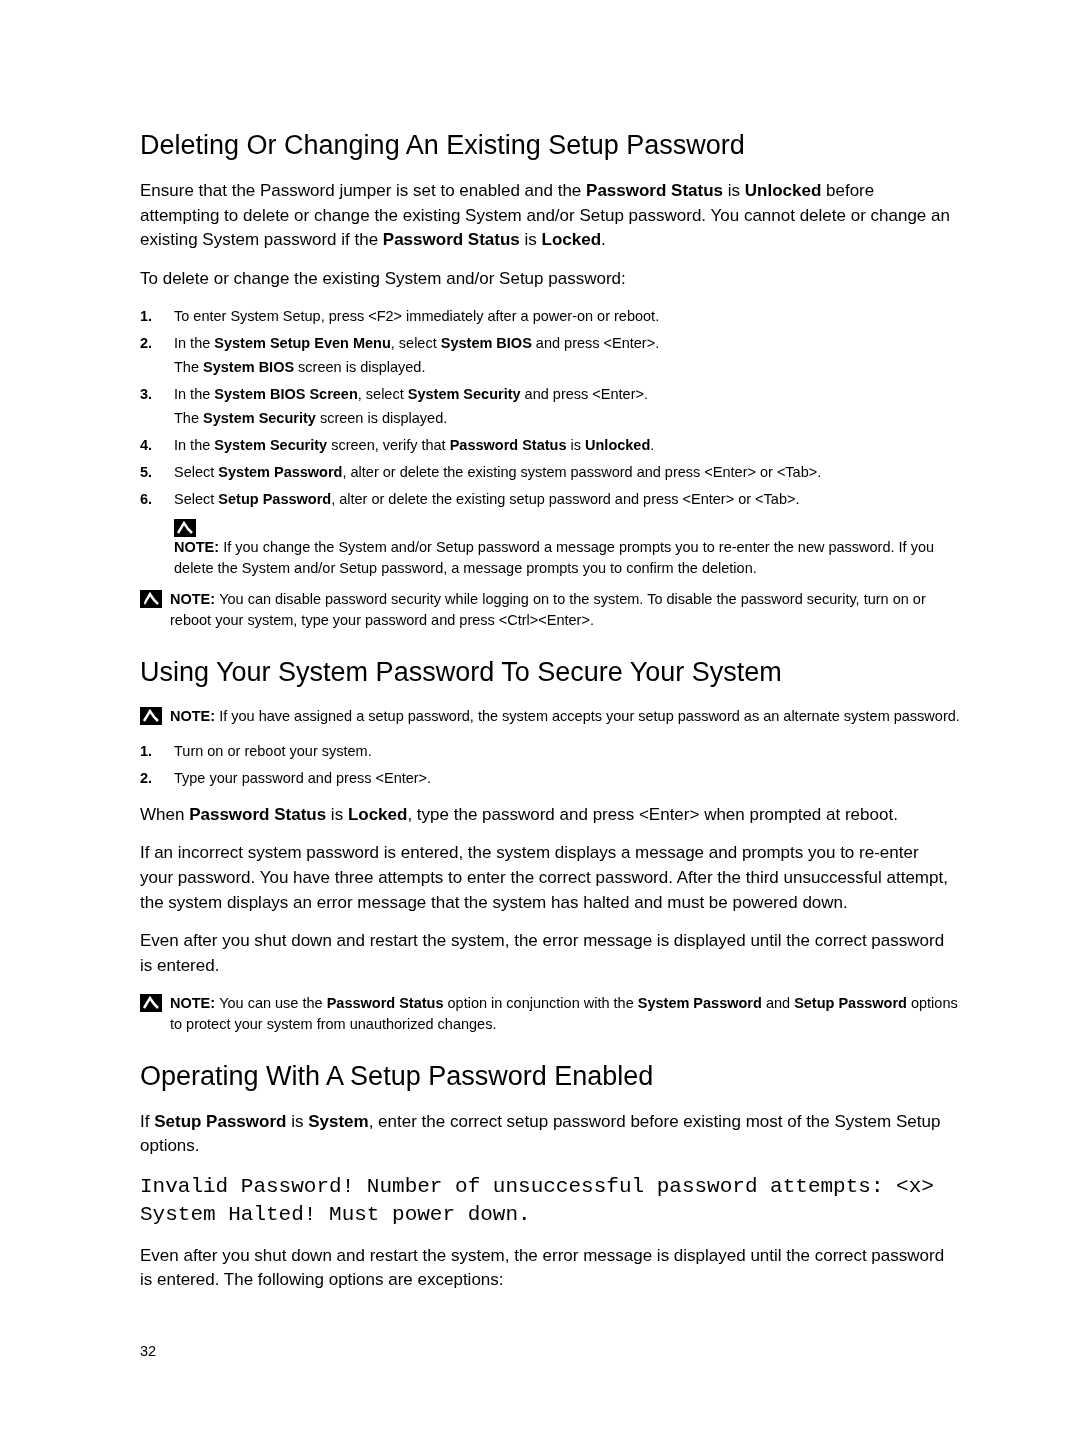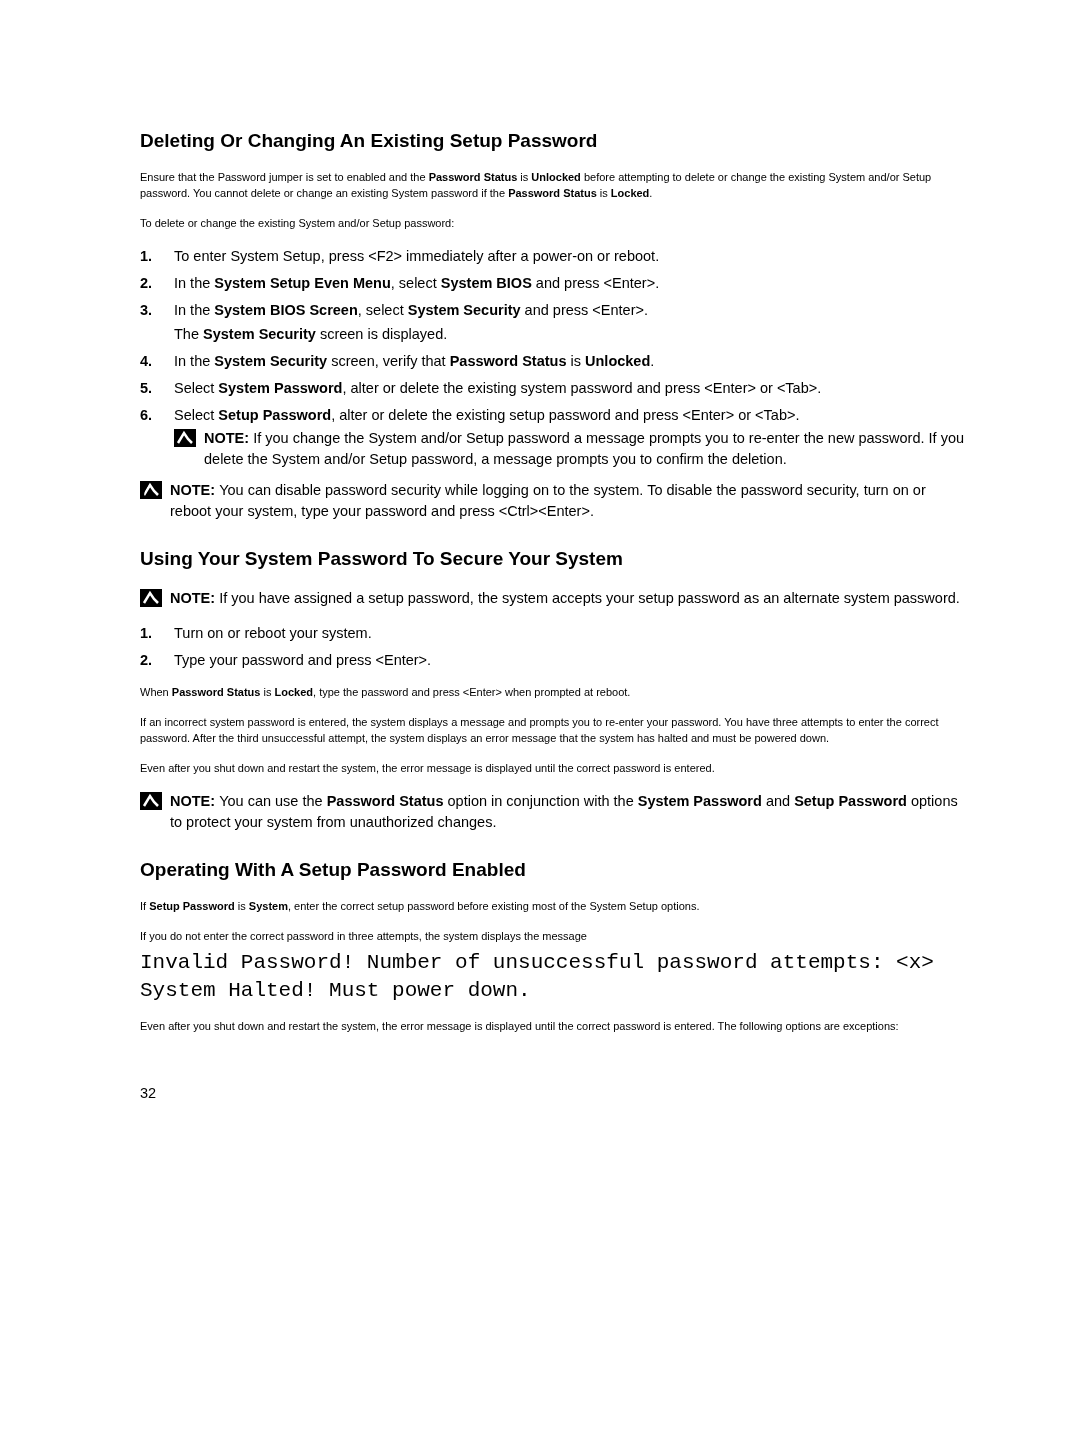--- a/index.html
+++ b/index.html
@@ -16,8 +16,8 @@
     width: 1080px;
   }
   h2 {
-    font-size: 19px;
-    font-weight: bold;
+    font-size: 27px;
+    font-weight: normal;
     margin: 0 0 18px 0;
   }
   p {

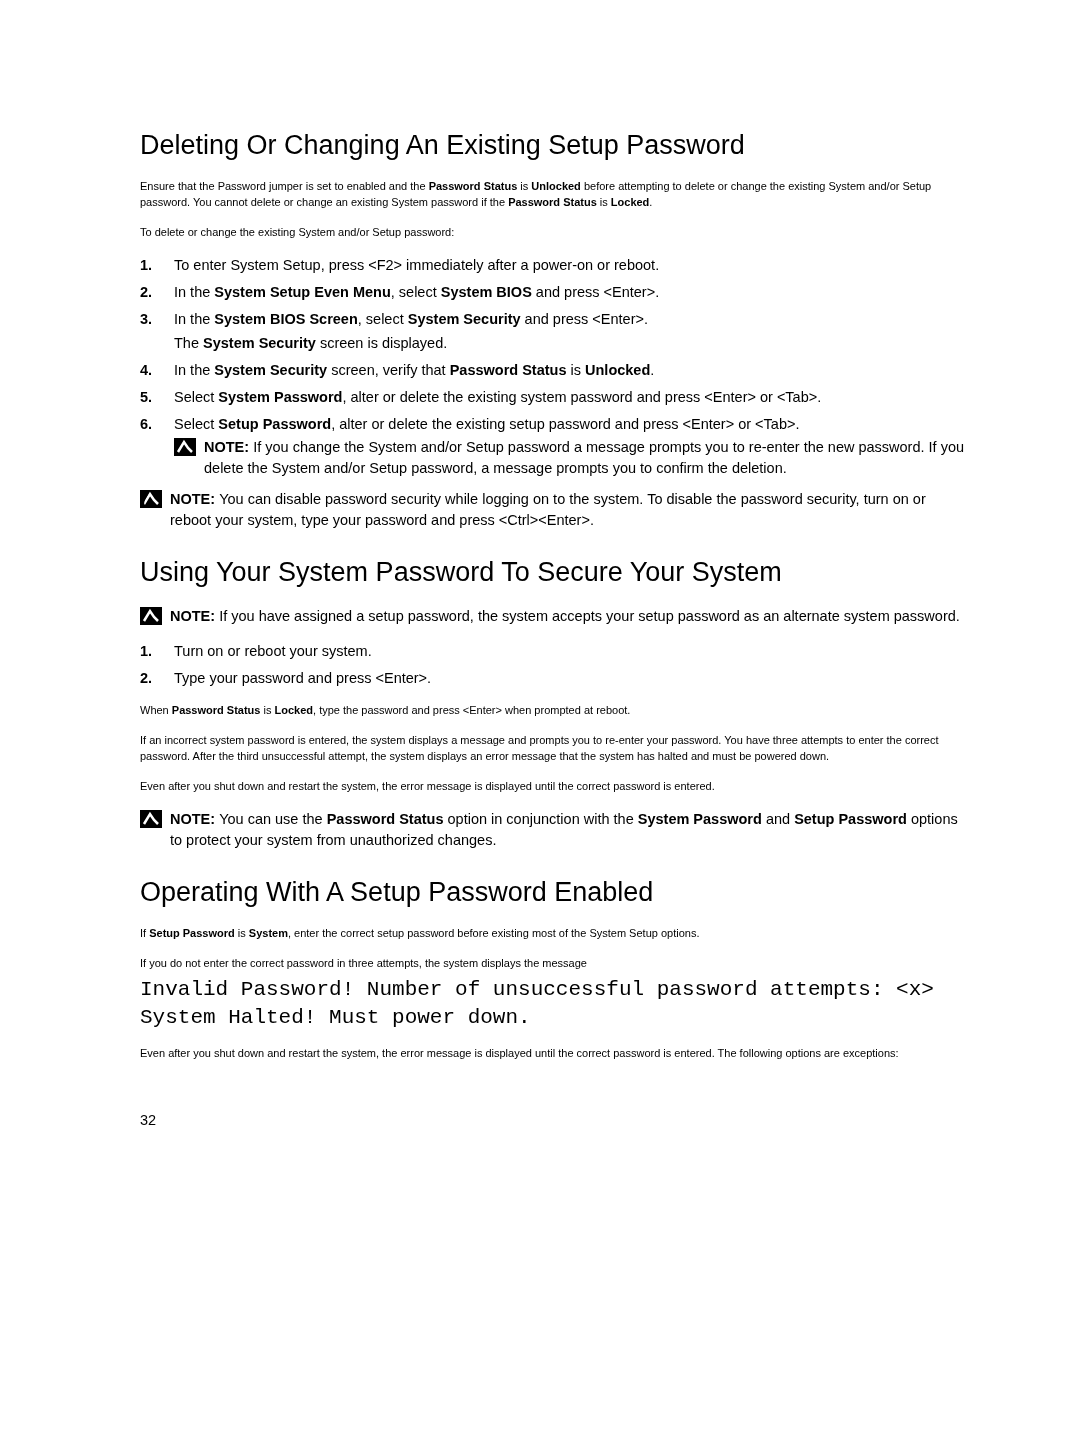--- a/index.html
+++ b/index.html
@@ -21,7 +21,7 @@
     margin: 0 0 18px 0;
   }
   p {
-    font-size: 11px;
+    font-size: 17px;
     line-height: 1.45;
     margin: 0 16px 14px 0;
   }

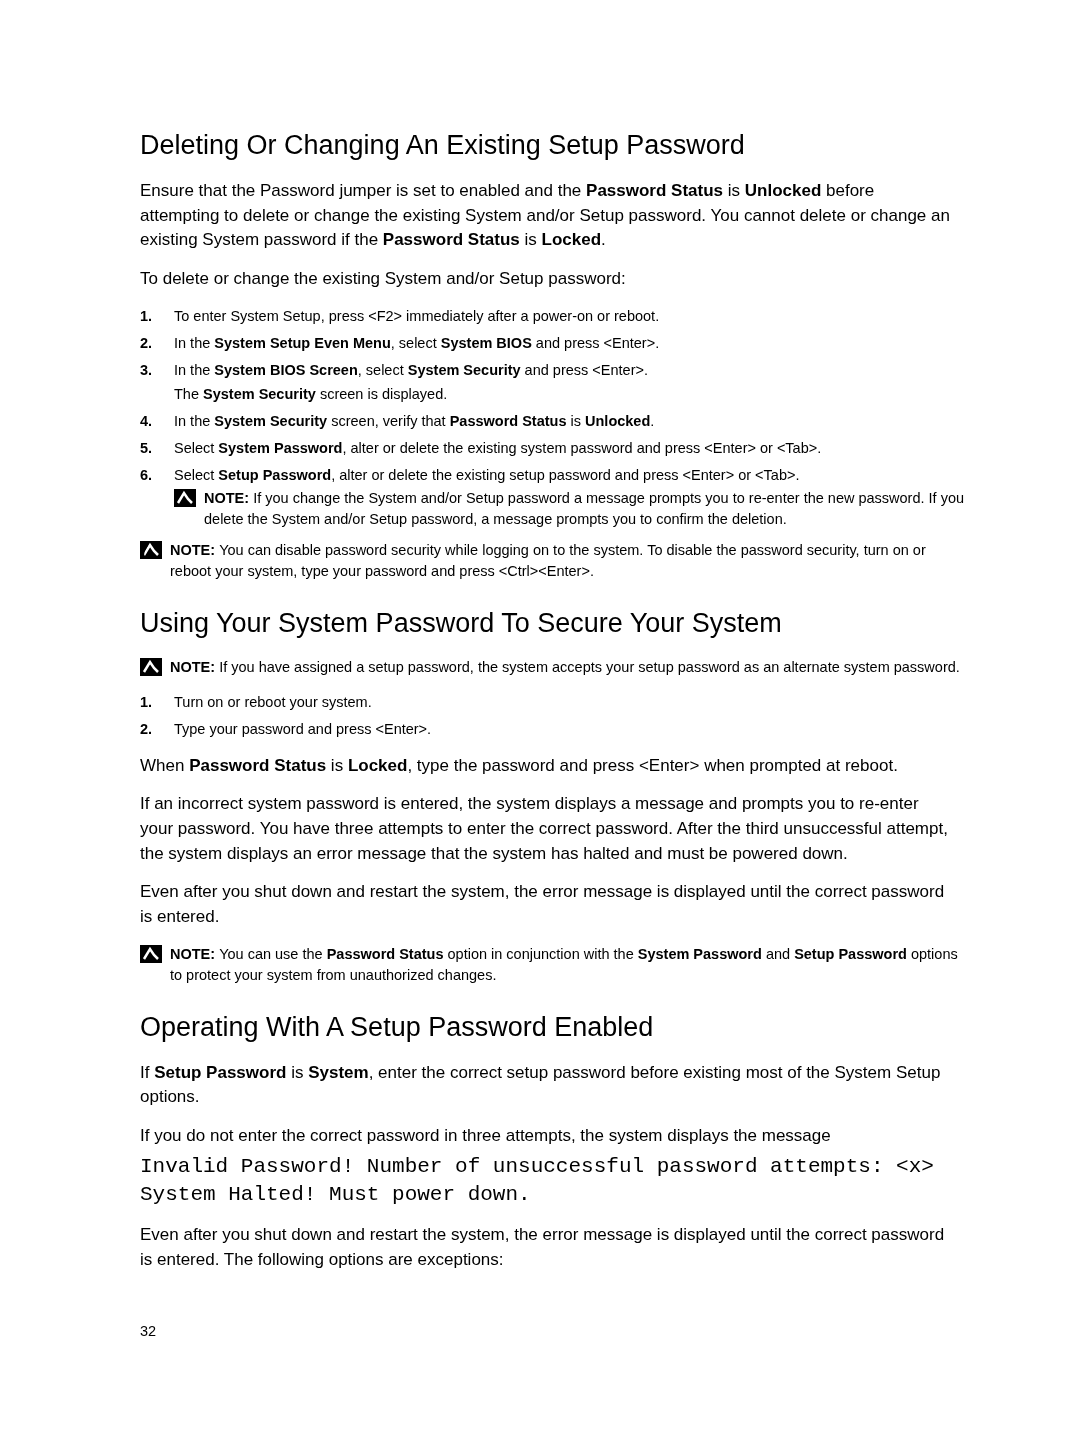--- a/index.html
+++ b/index.html
@@ -97,6 +97,7 @@
     </li>
     <li><span class="num">2.</span>
       <span>In the </span><span class="bold">System Setup Even Menu</span><span>, select </span><span class="bold">System BIOS</span><span> and press &lt;Enter&gt;.</span>
+      <div class="li-para"><span>The </span><span class="bold">System BIOS</span><span> screen is displayed.</span></div>
     </li>
     <li><span class="num">3.</span>
       <span>In the </span><span class="bold">System BIOS Screen</span><span>, select </span><span class="bold">System Security</span><span> and press &lt;Enter&gt;.</span>

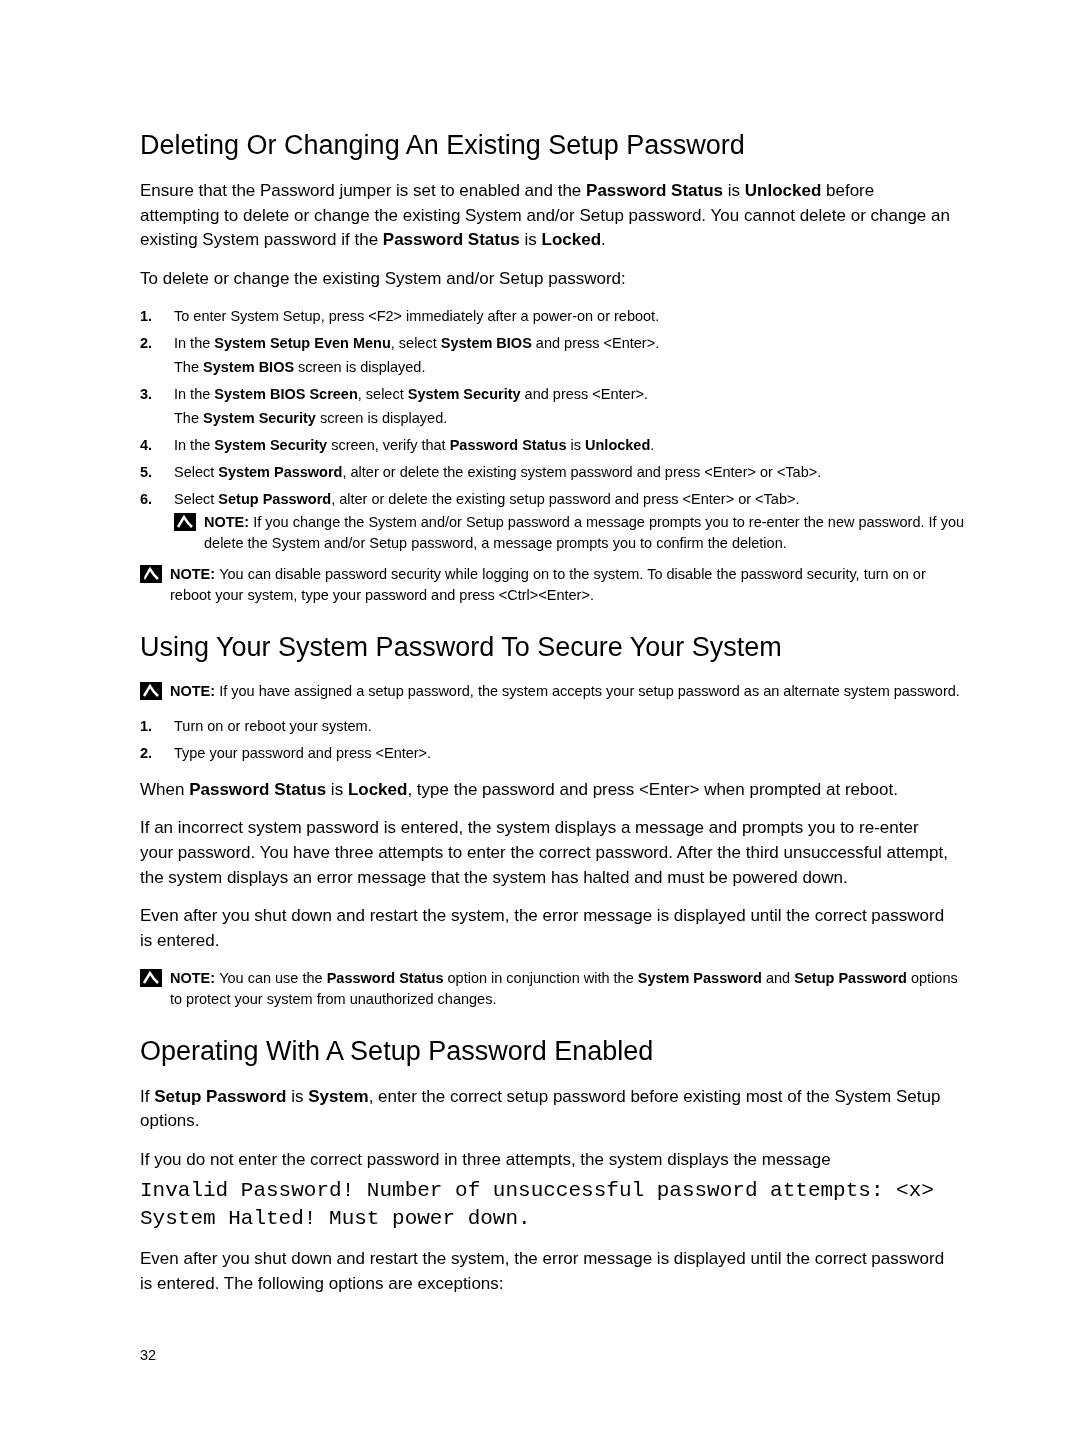--- a/index.html
+++ b/index.html
@@ -111,7 +111,7 @@
     </li>
     <li><span class="num">6.</span>
       <span>Select </span><span class="bold">Setup Password</span><span>, alter or delete the existing setup password and press &lt;Enter&gt; or &lt;Tab&gt;.</span>
-      <div class="note-row" style="margin-top:2px;">
+      <div class="note-row" style="margin-top:8px;flex-direction:column;">
         <span class="note-icon">
           <svg viewBox="0 0 22 18">
               <rect x="0" y="0" width="22" height="18" fill="#000"></rect>

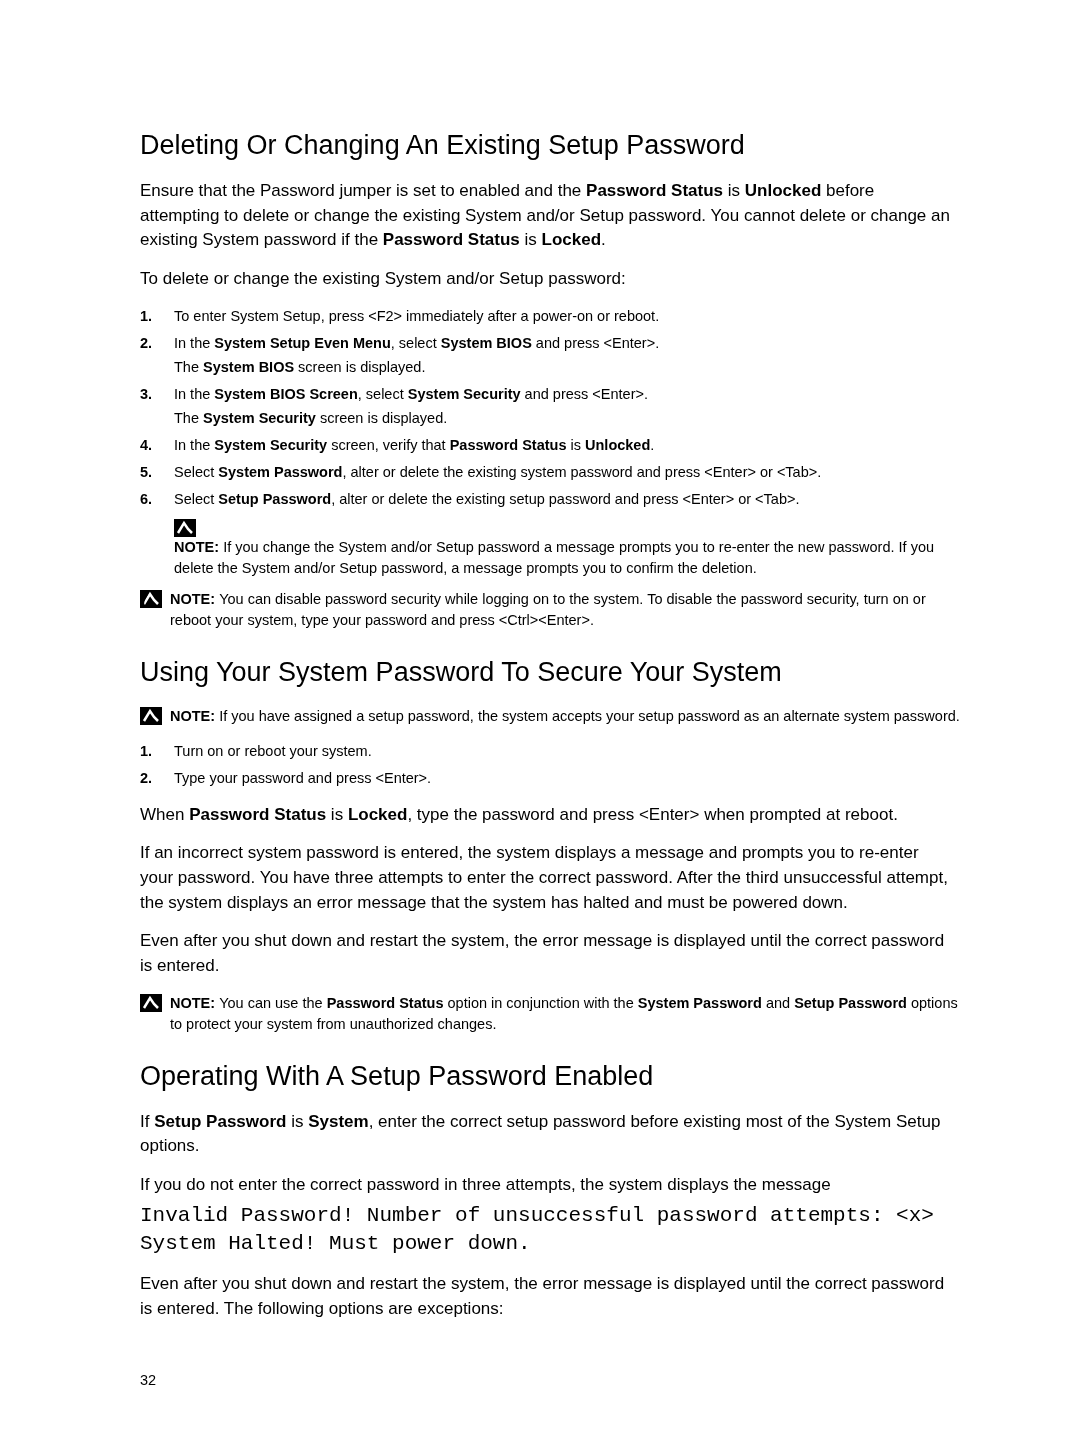--- a/index.html
+++ b/index.html
@@ -183,7 +183,6 @@
     <span>If </span><span class="bold">Setup Password</span><span> is </span><span class="bold">System</span><span>, enter the correct setup password before existing most of the System Setup options.</span>
   </p>
 
-  <p style="margin-bottom:4px;">If you do not enter the correct password in three attempts, the system displays the message</p>
   <pre class="cmd">Invalid Password! Number of unsuccessful password attempts: &lt;x&gt; System Halted! Must power down.</pre>
 
   <p>Even after you shut down and restart the system, the error message is displayed until the correct password is entered. The following options are exceptions:</p>

